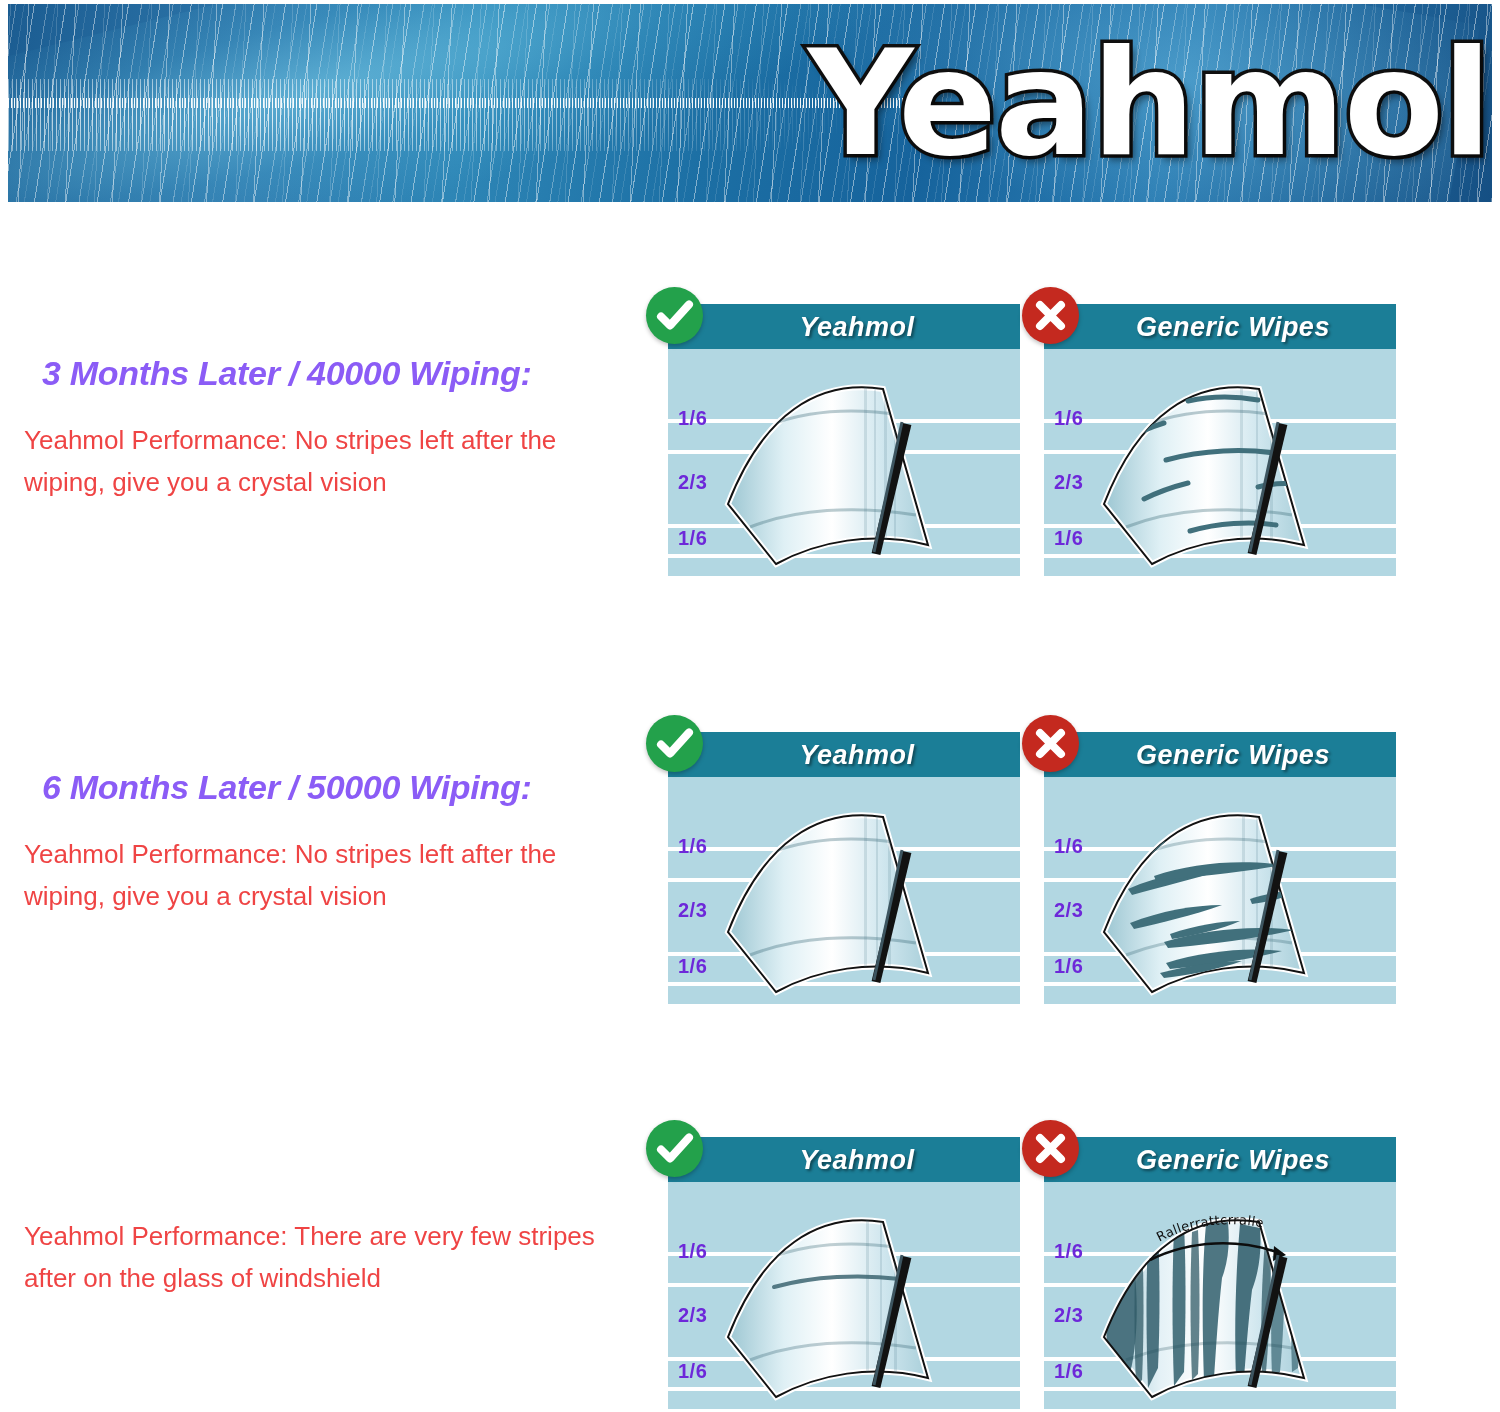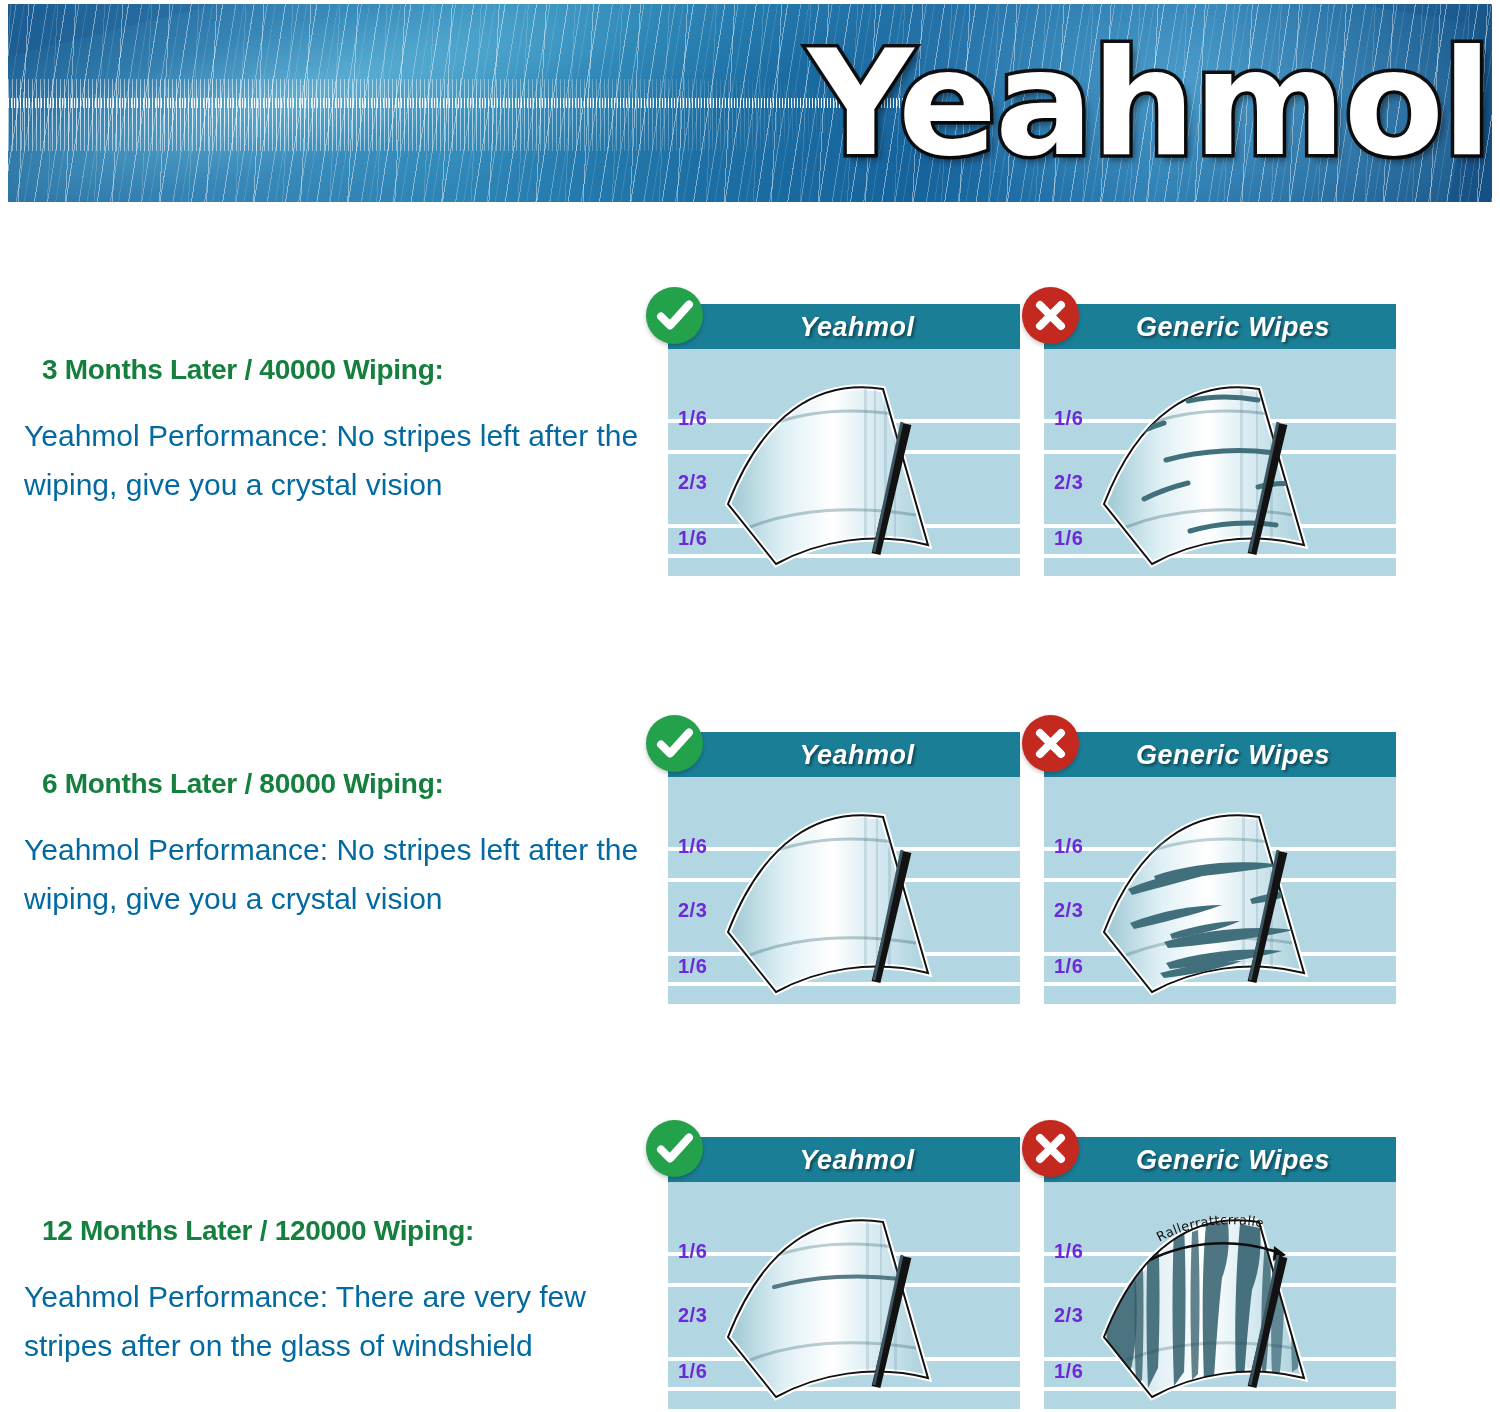--- a/index.html
+++ b/index.html
@@ -83,7 +83,7 @@
   .tb-3{top:110px;}
 
   .head{
-    font-size:28px;font-weight:bold;color:#15803d;
+    font-size:34px;font-weight:bold;font-style:italic;color:#8b5cf6;
     letter-spacing:-.3px;white-space:nowrap;margin:0 0 26px 18px;
   }
   .body{

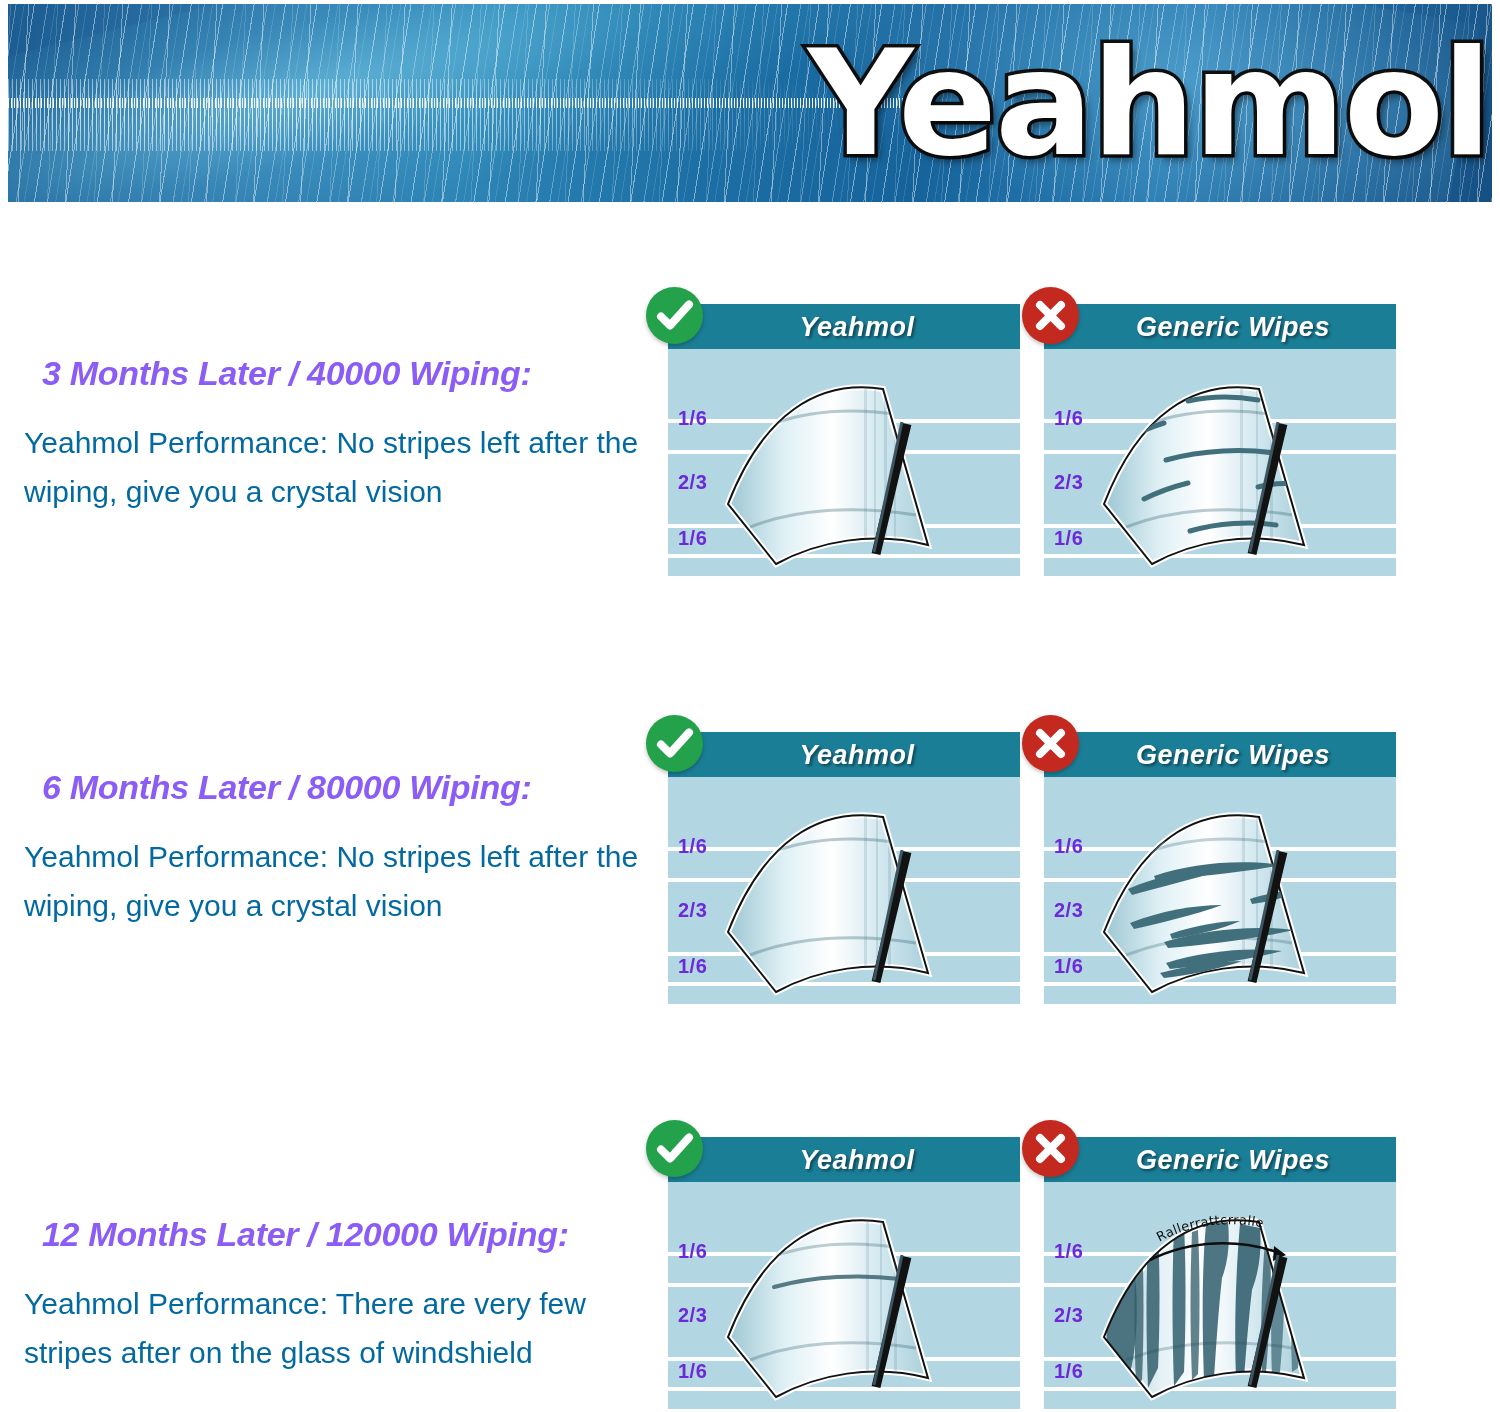--- a/index.html
+++ b/index.html
@@ -87,7 +87,7 @@
     letter-spacing:-.3px;white-space:nowrap;margin:0 0 26px 18px;
   }
   .body{
-    font-size:30px;color:#0369a1;line-height:1.62;margin:0;
+    font-size:26px;color:#ef4444;line-height:1.62;margin:0;
   }
 
   

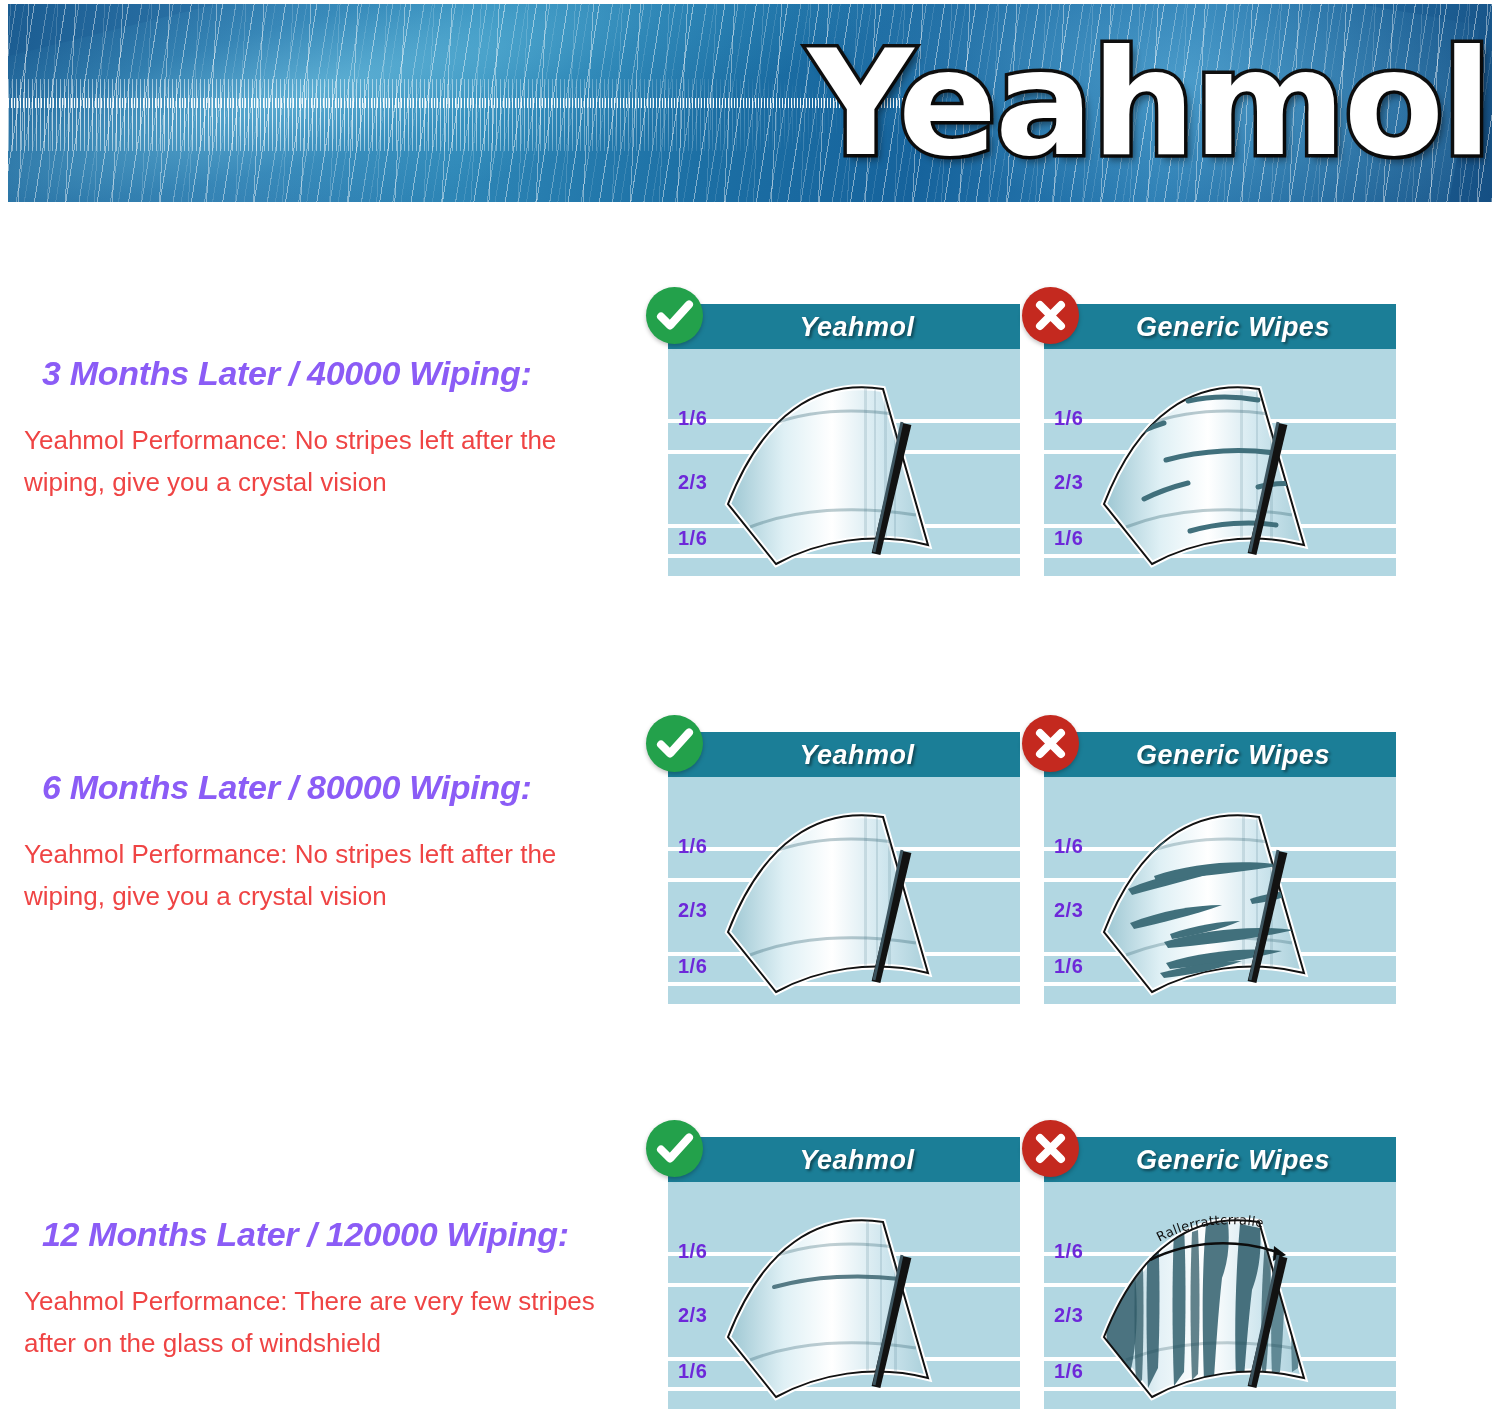--- a/index.html
+++ b/index.html
@@ -262,7 +262,7 @@
 <div class="row row-2">
 
   <div class="textblock tb-2">
-    <p class="head">6 Months Later / 80000 Wiping:</p>
+    <p class="head">6 Months Later / 50000 Wiping:</p>
     <p class="body">Yeahmol Performance: No stripes left after the wiping, give you a crystal vision</p>
   </div>
 

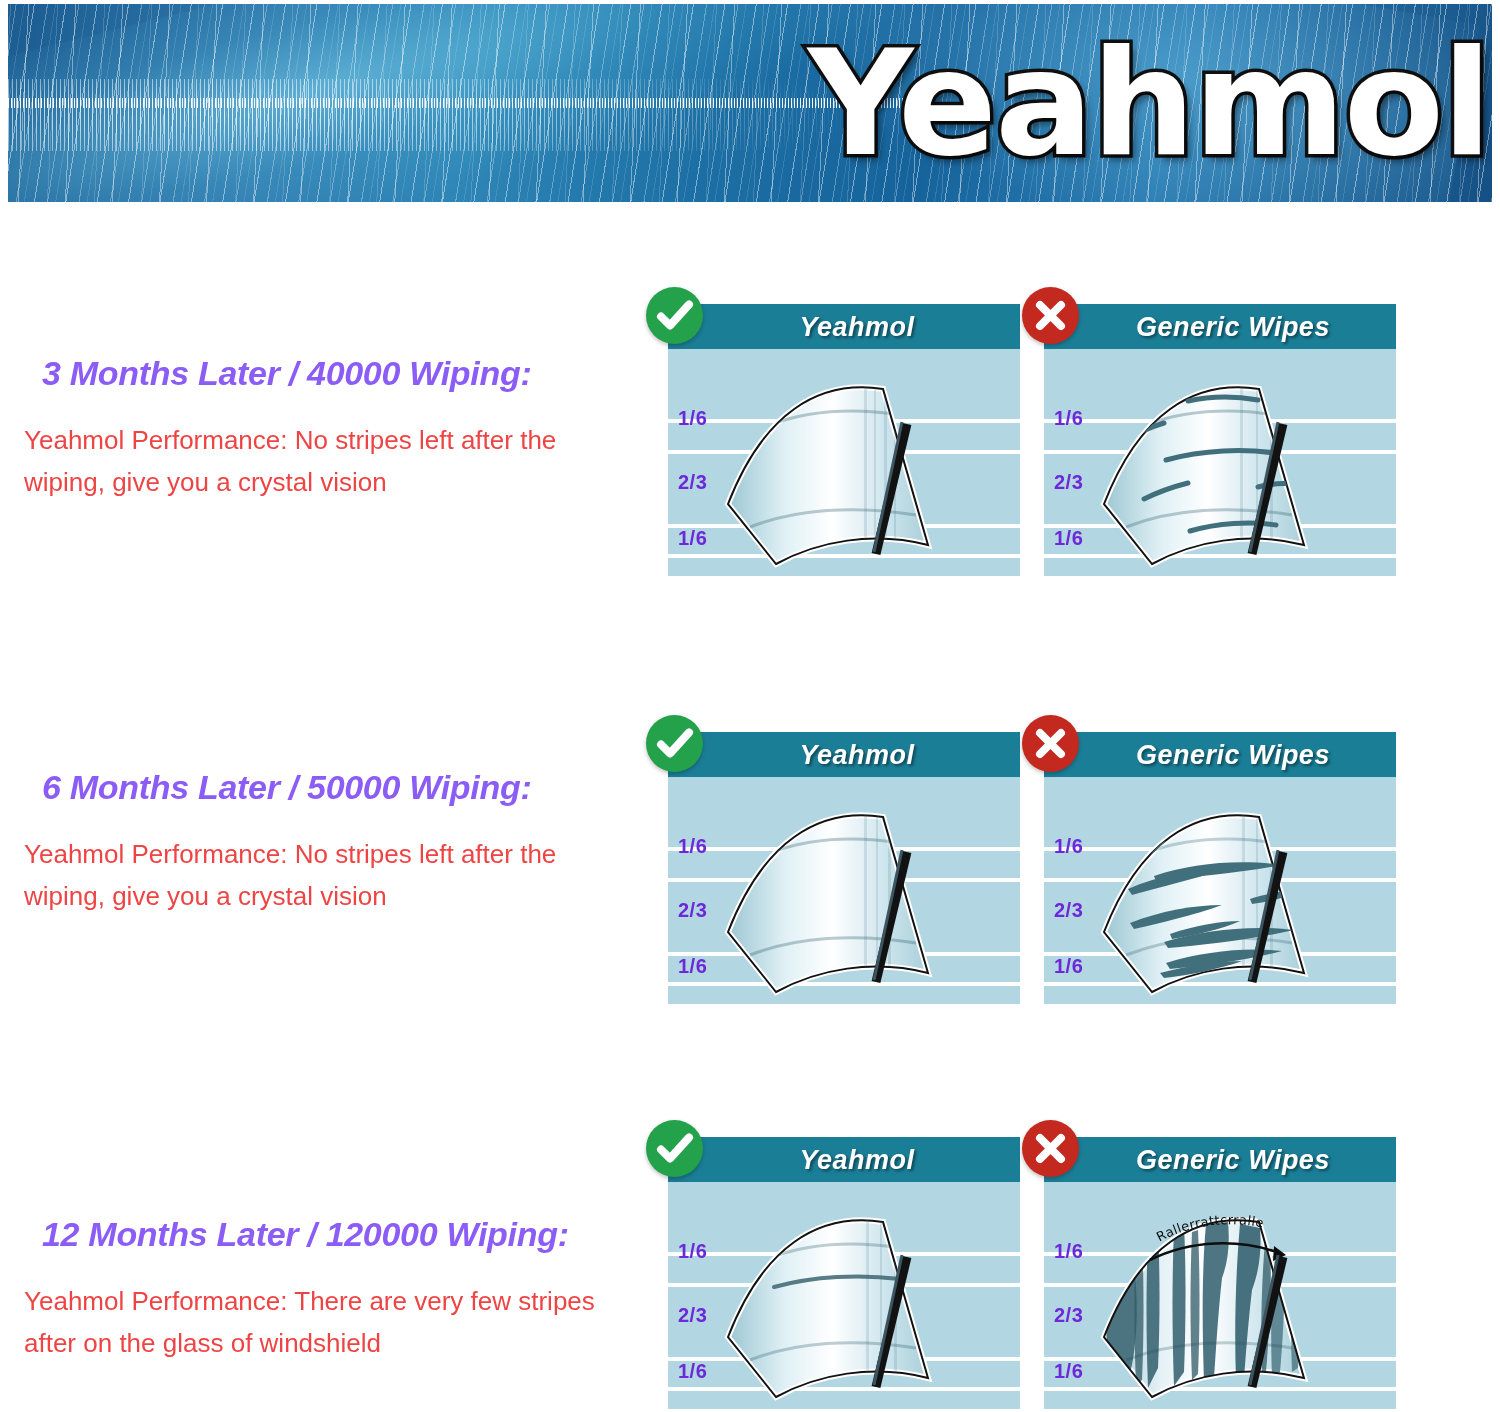--- a/index.html
+++ b/index.html
@@ -382,7 +382,6 @@
 <div class="row row-3">
 
   <div class="textblock tb-3">
-    <p class="head">12 Months Later / 120000 Wiping:</p>
     <p class="body">Yeahmol Performance: There are very few stripes after on the glass of windshield</p>
   </div>
 

